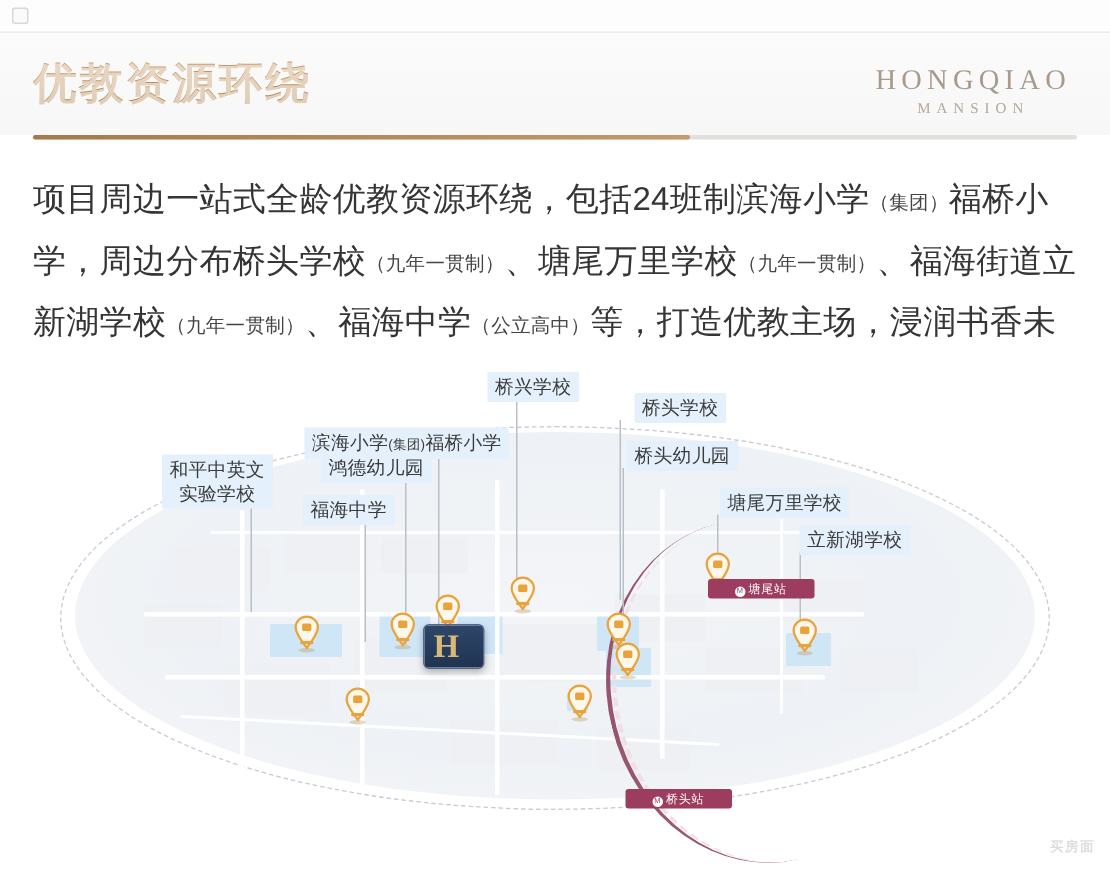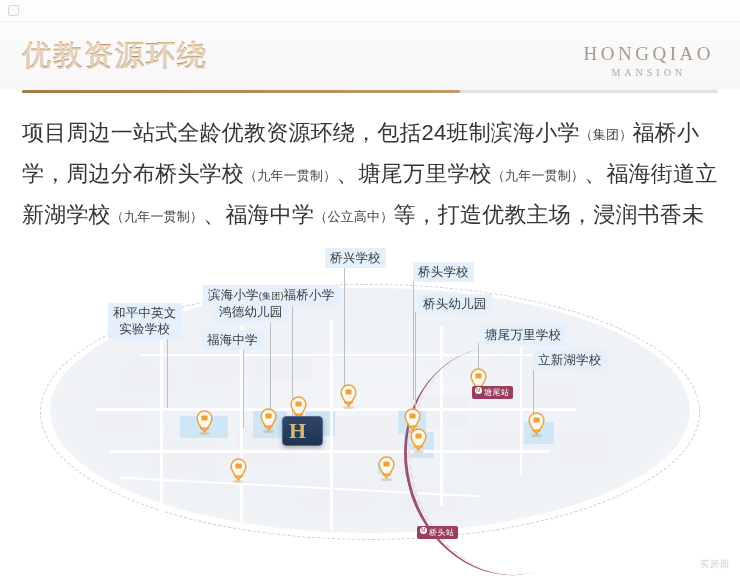--- a/index.html
+++ b/index.html
@@ -267,7 +267,7 @@
       <div class="leader" style="left: 344px; top: 30px; height: 130px;"></div>
       <div class="lbl" style="left: 325px; top: 12px;">桥兴学校</div>
       <div class="leader" style="left: 413px; top: 44px; height: 120px;"></div>
-      <div class="lbl" style="left: 413px; top: 26px; text-align: right;">桥头学校</div>
+      <div class="lbl" style="left: 423px; top: 26px; text-align: right;">桥头学校</div>
       <div class="leader" style="left: 415px; top: 76px; height: 110px;"></div>
       <div class="lbl" style="left: 418px; top: 58px;">桥头幼儿园</div>
       <div class="leader" style="left: 478px; top: 107px; height: 30px;"></div>

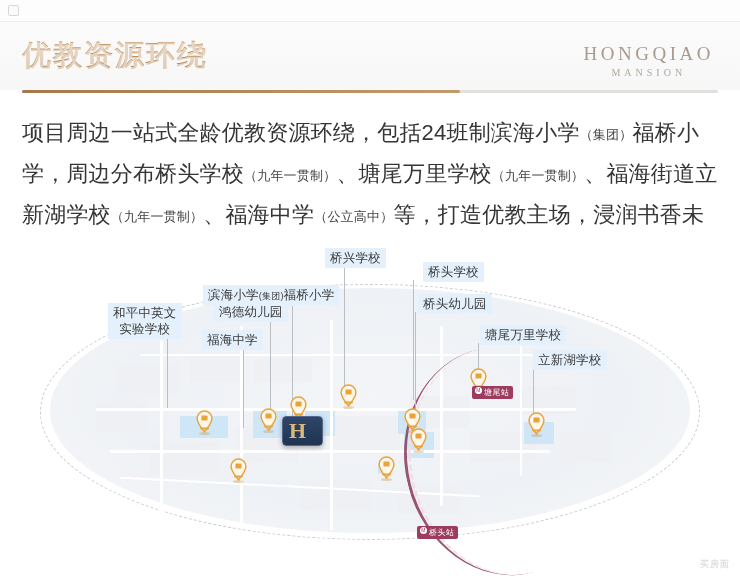--- a/index.html
+++ b/index.html
@@ -171,10 +171,10 @@
   
   .station{
     position:absolute;
-    display:flex; align-items:flex-start;
+    display:flex; align-items:flex-end;
     background:#9c3c5e;
     border-radius:2px;
-    padding:1px 3px;
+    padding:1px 18px;
     color:#ffffff;
     font-size:8px; letter-spacing:.5px;
     white-space:nowrap;

